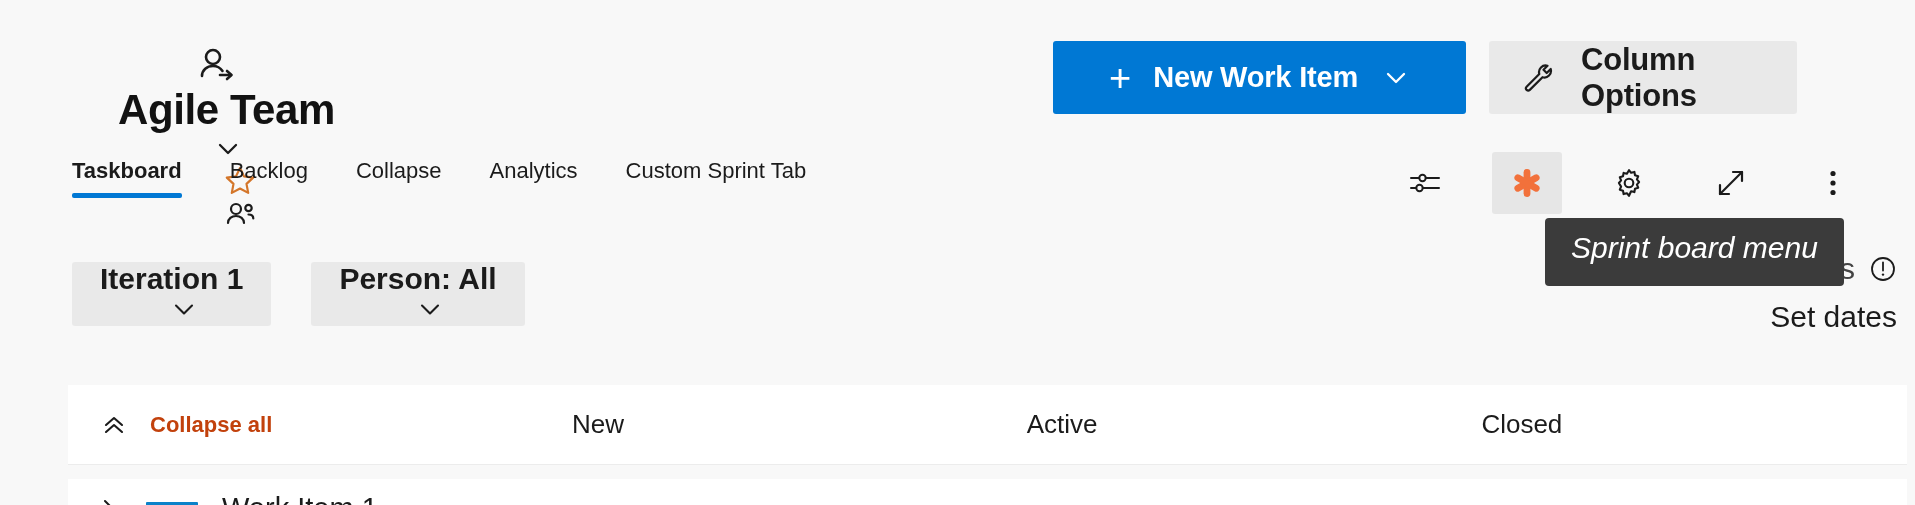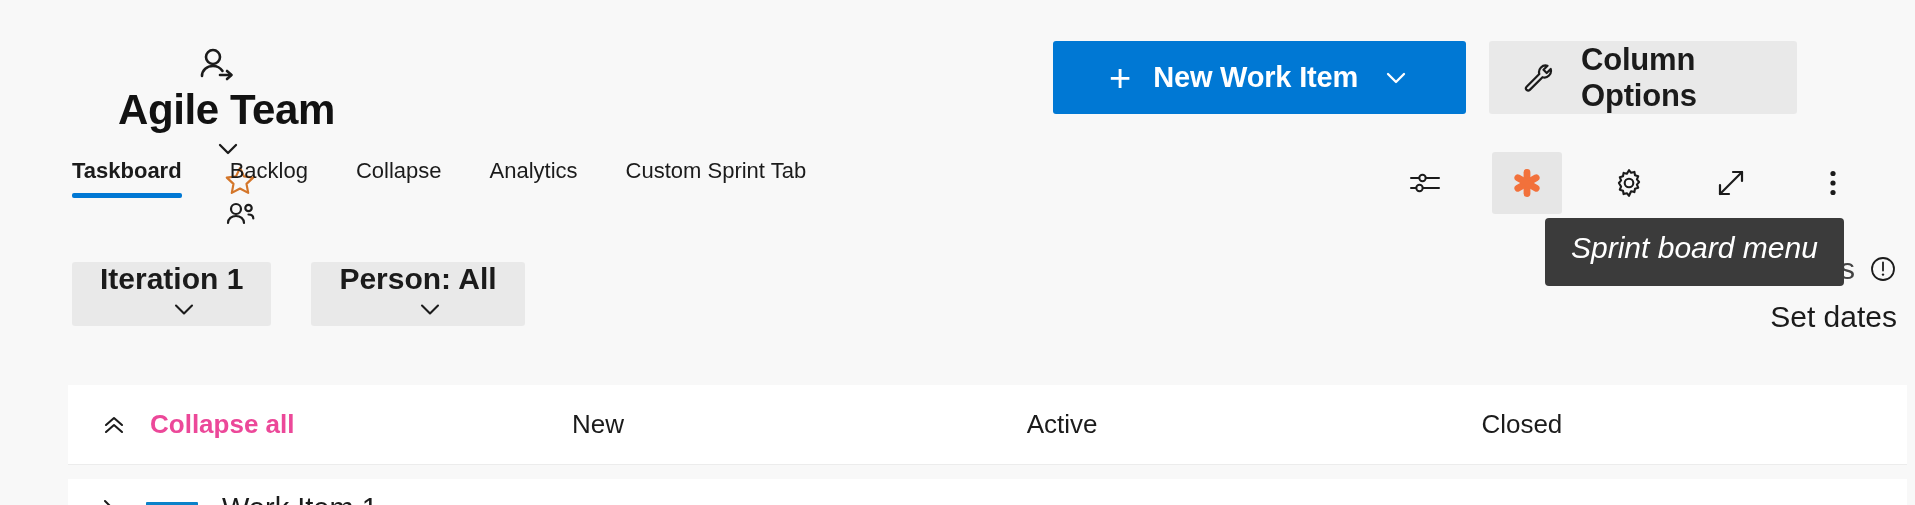--- a/index.html
+++ b/index.html
@@ -122,7 +122,7 @@
     cursor: pointer;
   }
   .collapse-cell .chev2 { width: 28px; height: 28px; display: block; }
-  .collapse-cell .lbl { font-size: 26px; font-weight: 600; margin-left: 22px; color:#ec4899;}
+  .collapse-cell .lbl { font-size: 22px; font-weight: 600; margin-left: 22px; color:#c2410c;}
   .col-head { font-size: 26px; color: #1b1b1b; text-align: left; }
   .col-new { width: 470px; }
   .col-active { width: 470px; }

